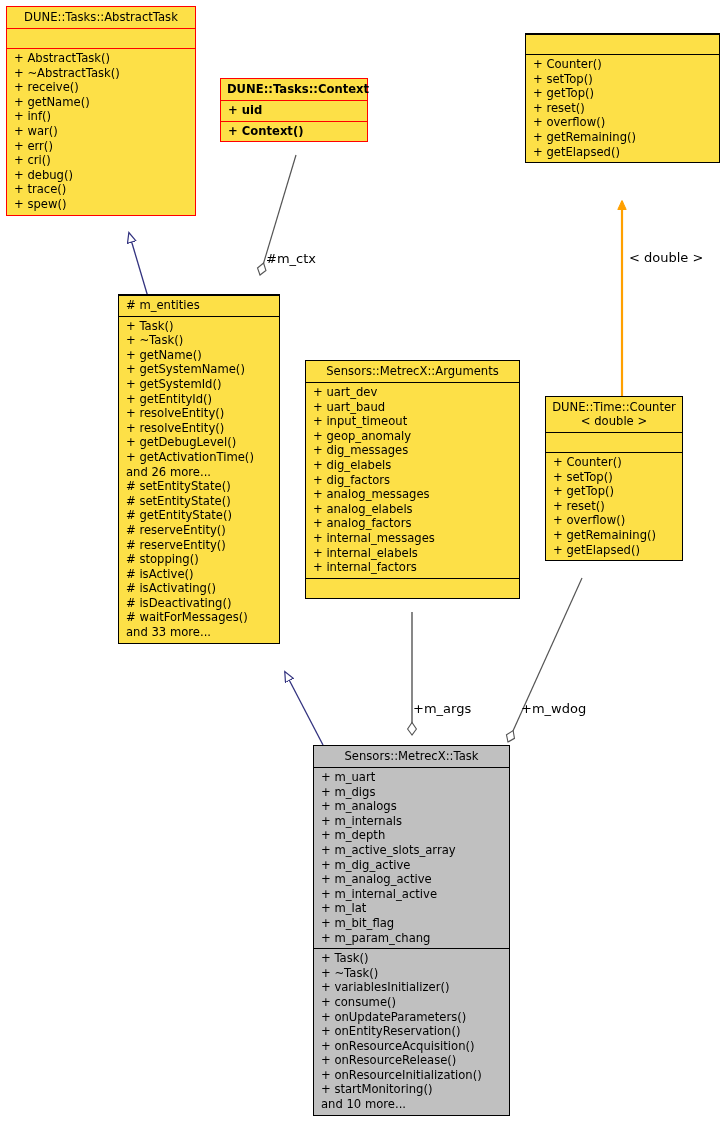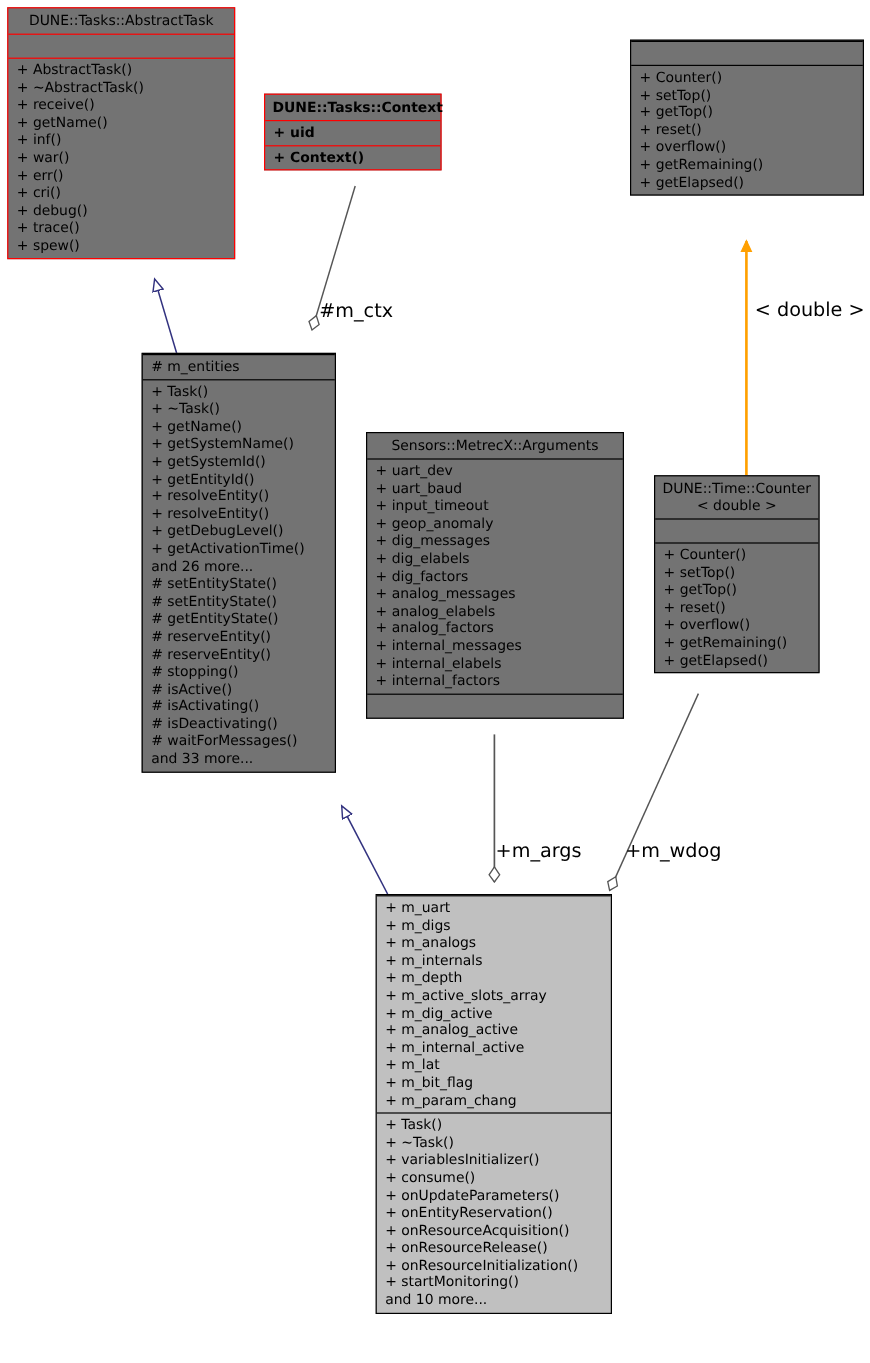--- a/index.html
+++ b/index.html
@@ -29,7 +29,7 @@
   .uml-box {
     position: absolute;
     box-sizing: border-box;
-    background: #737373;
+    background: #fde047;
     border: 1px solid #000000;
     z-index: 3;
   }

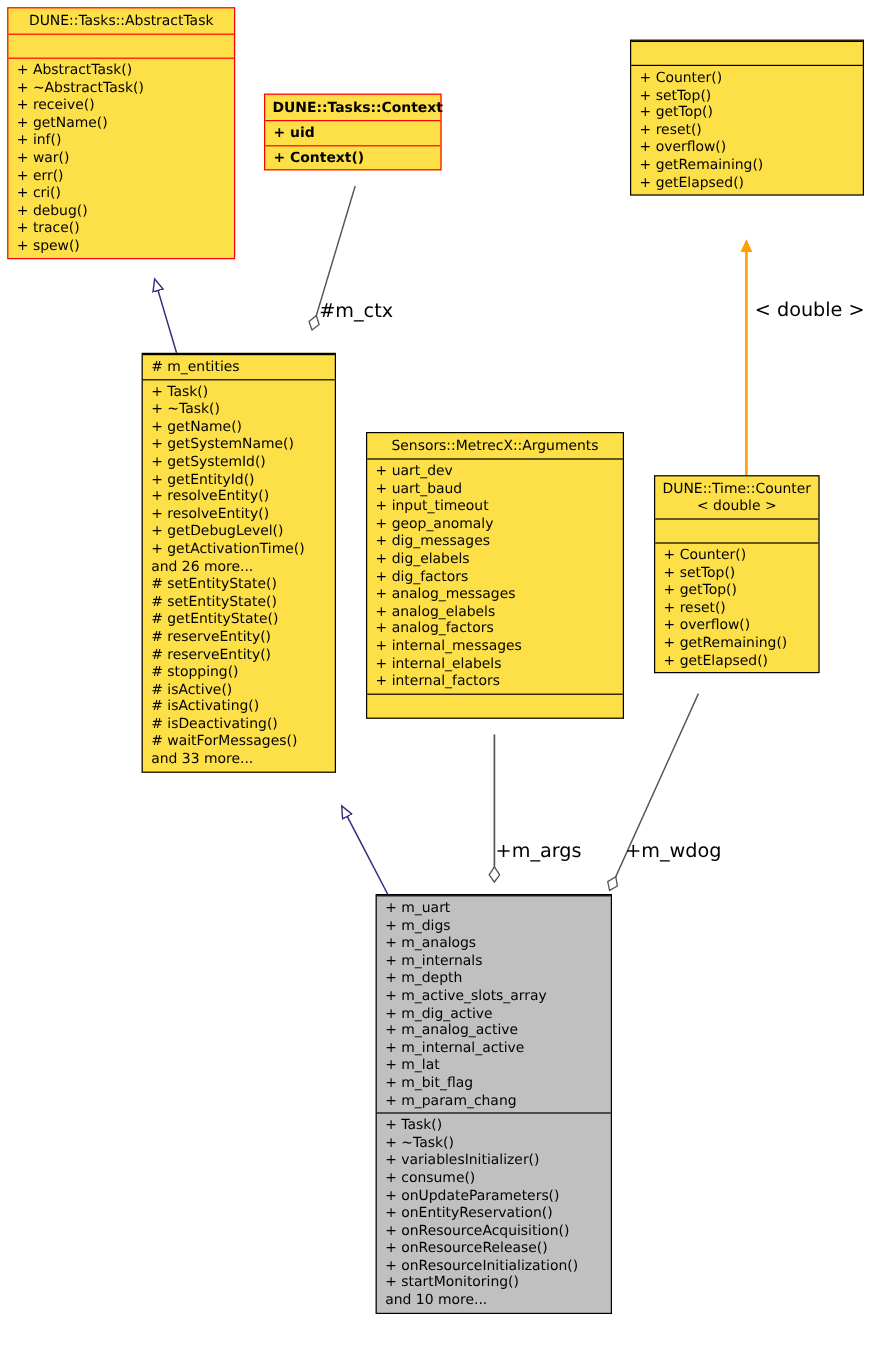--- a/index.html
+++ b/index.html
@@ -73,7 +73,7 @@
   }
   .edge-label {
     position: absolute;
-    font-size: 16px;
+    font-size: 13px;
     line-height: 14px;
     color: #000000;
     white-space: nowrap;

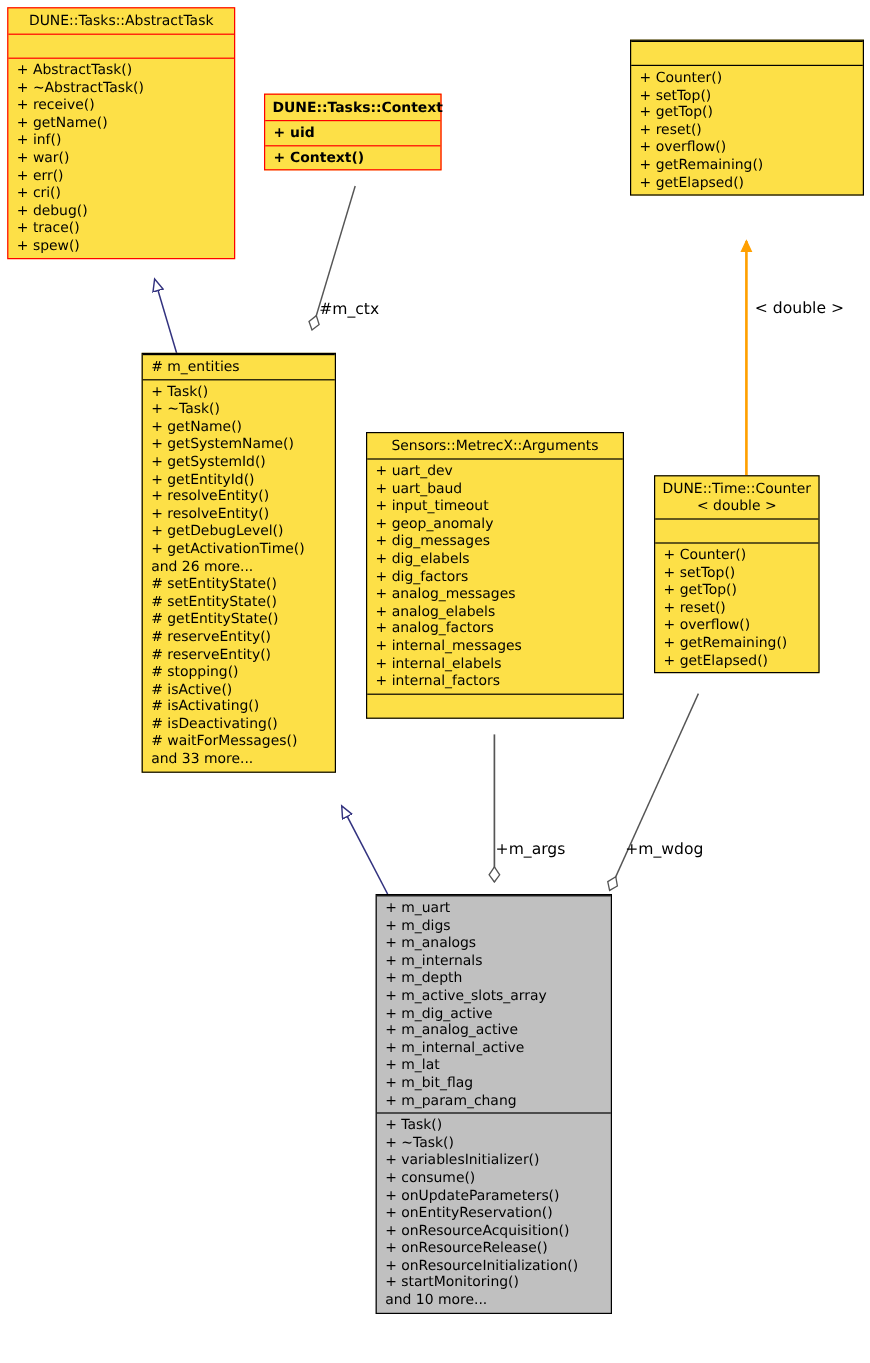--- a/index.html
+++ b/index.html
@@ -243,6 +243,7 @@
   </div>
 
   <div class="uml-box shaded" style="left:313px; top:745px; width:197px;">
+    <div class="uml-title">Sensors::MetrecX::Task</div>
     <div class="uml-sep"></div>
     <div class="uml-compartment">
       <div class="uml-row">+ m_uart</div>

